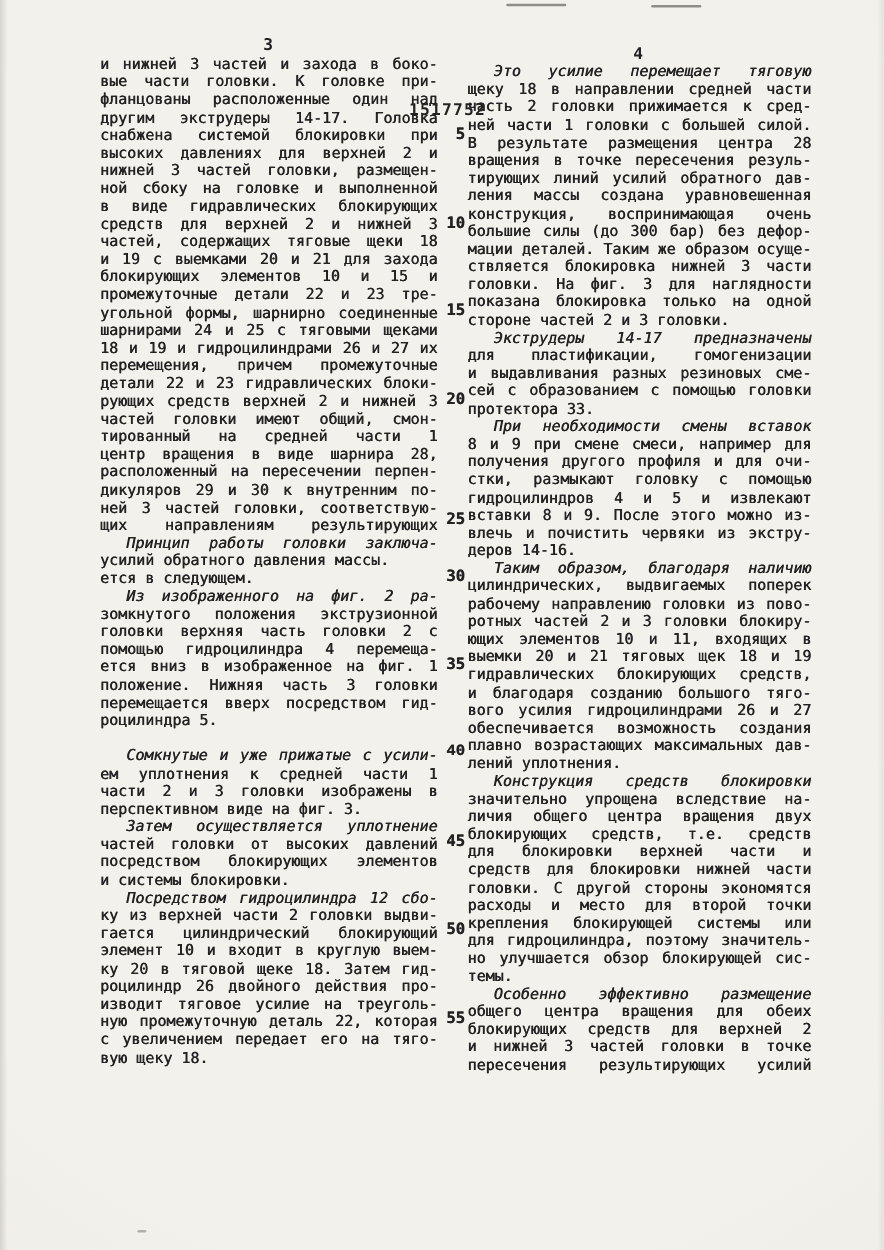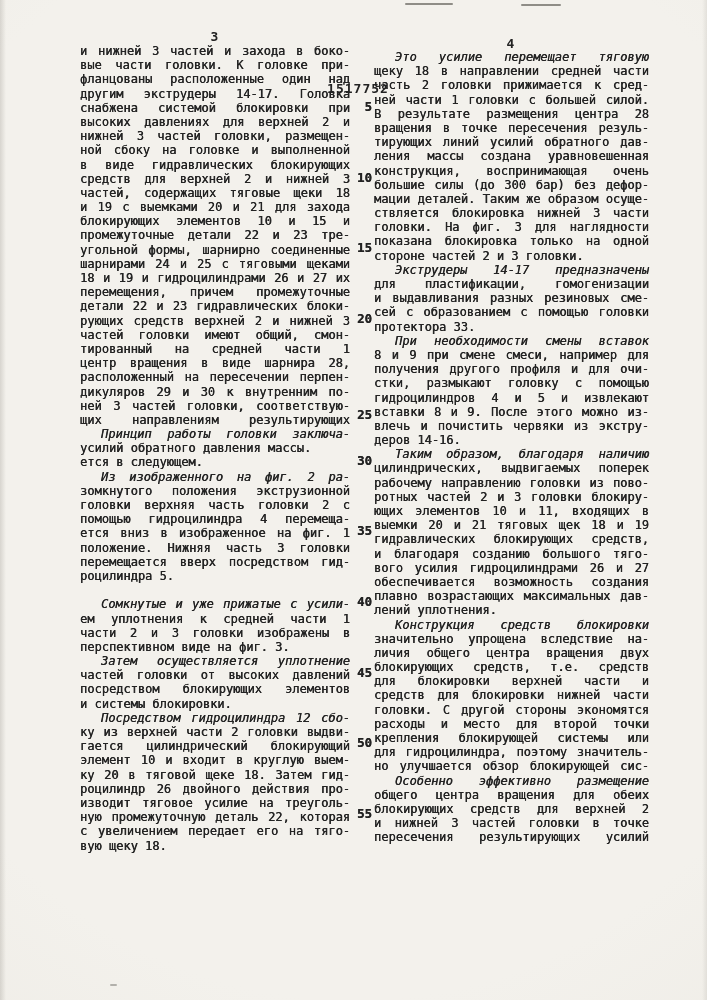--- a/index.html
+++ b/index.html
@@ -203,7 +203,7 @@
     <div class="gutter-num" style="top: 383px; margin-top: 24px;">25</div>
     <div class="gutter-num" style="top: 452.5px;">30</div>
     <div class="gutter-num" style="top: 523.2px;">35</div>
-    <div class="gutter-num" style="top: 593.9px;">40</div>
+    <div class="gutter-num" style="top: 593.9px; font-family: Liberation Mono, monospace;">40</div>
     <div class="gutter-num" style="top: 664.6px;">45</div>
     <div class="gutter-num" style="top: 735.3px;">50</div>
     <div class="gutter-num" style="top: 806px;">55</div>

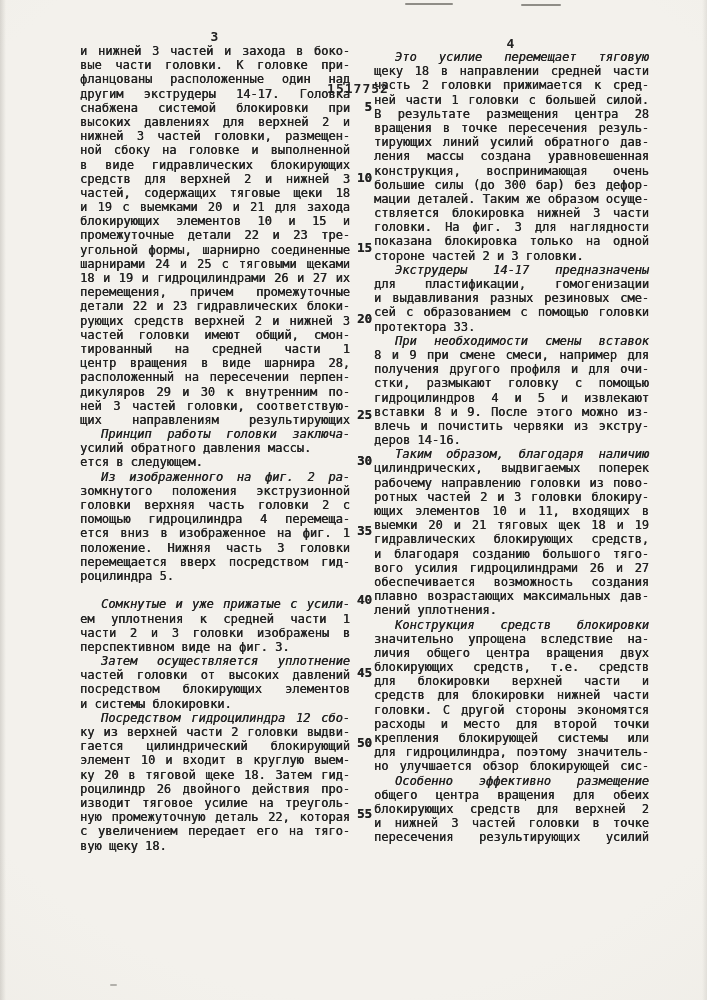--- a/index.html
+++ b/index.html
@@ -188,6 +188,7 @@
     <div class="line">крепления блокирующей системы или</div>
     <div class="line">для гидроцилиндра, поэтому значитель-</div>
     <div class="line">но улучшается обзор блокирующей сис-</div>
+    <div class="line end">темы.</div>
     <div class="line indent">Особенно эффективно размещение</div>
     <div class="line">общего центра вращения для обеих</div>
     <div class="line">блокирующих средств для верхней 2</div>

